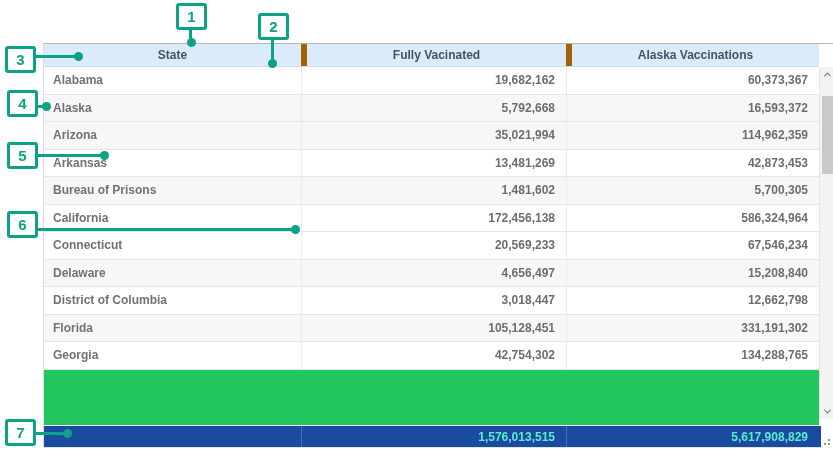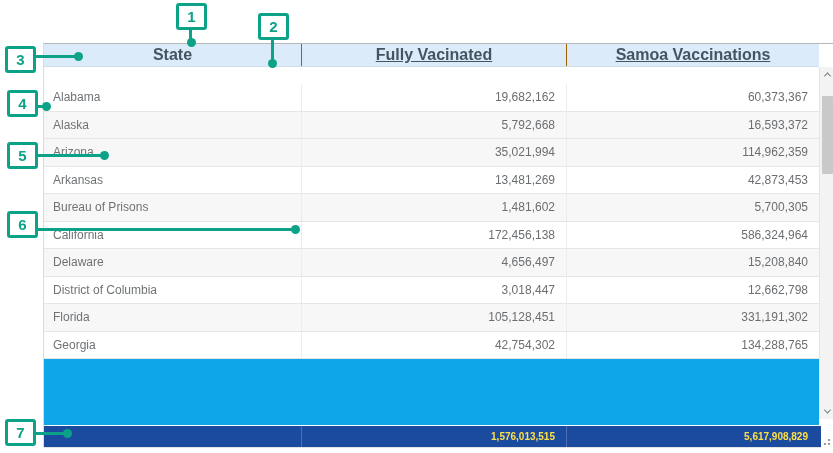--- a/index.html
+++ b/index.html
@@ -17,7 +17,7 @@
   .thead{position:absolute;left:0;top:0;width:775px;height:23px;display:flex;
     background:var(--header-bg);border-bottom:1px solid #cfdeed;}
   .th{height:100%;display:flex;align-items:center;justify-content:center;
-    font-size:16px;font-weight:bold;color:#45545f;}
+    font-size:12px;font-weight:bold;color:#45545f;}
   .c0{width:257px;}
   .c1{width:265px;}
   .c2{width:253px;}

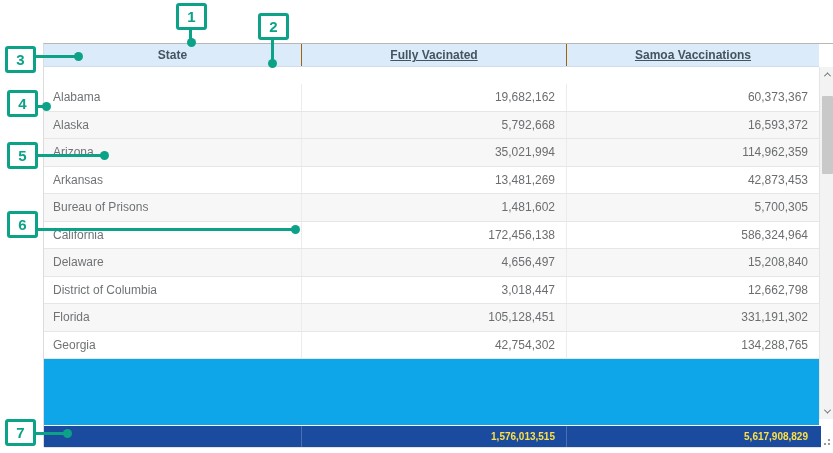--- a/index.html
+++ b/index.html
@@ -21,7 +21,7 @@
   .c0{width:257px;}
   .c1{width:265px;}
   .c2{width:253px;}
-  .th.c1,.th.c2{border-left:1px solid #a16207;text-decoration:underline;}
+  .th.c1,.th.c2{border-left:6px solid #a16207;}
 
   .tbody{position:absolute;left:0;top:40px;width:775px;height:358px;background:#0ea5e9;}
   .row{display:flex;height:27.5px;background:#fff;border-bottom:1px solid #e6e6e6;}

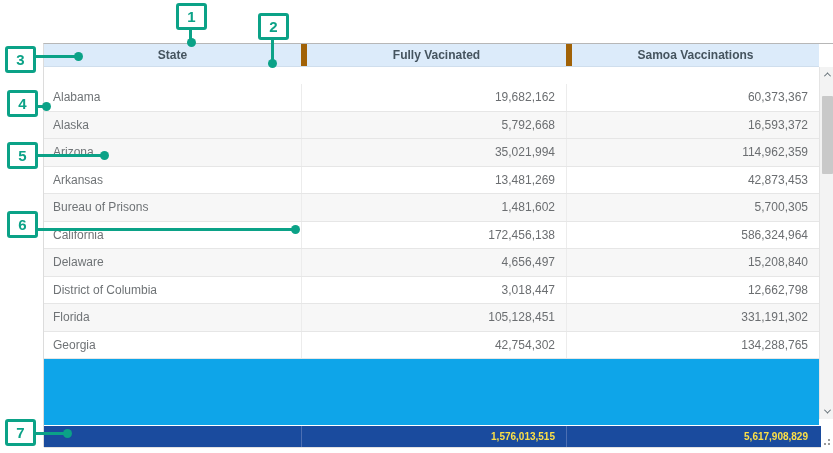--- a/index.html
+++ b/index.html
@@ -100,7 +100,7 @@
     <div class="thead">
       <div class="th c0">State</div>
       <div class="th c1">Fully Vacinated</div>
-      <div class="th c2">Samoa Vaccinations</div>
+      <div class="th c2">Alaska Vaccinations</div>
     </div>
 
     <div class="tbody">

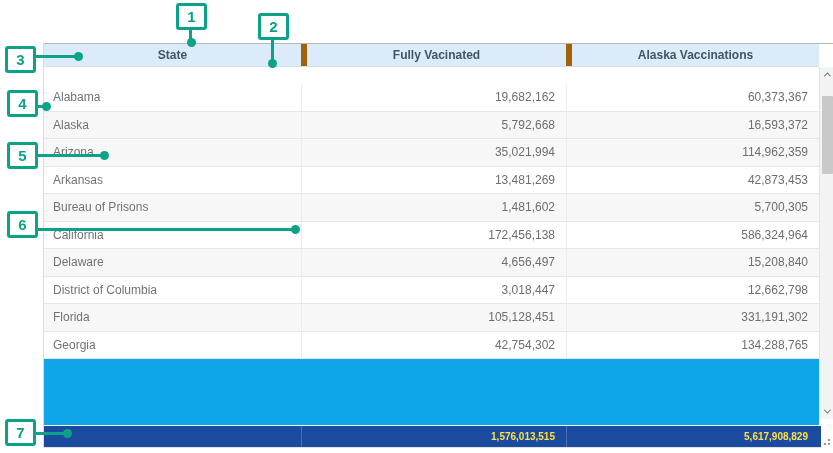--- a/index.html
+++ b/index.html
@@ -23,7 +23,7 @@
   .c2{width:253px;}
   .th.c1,.th.c2{border-left:6px solid #a16207;}
 
-  .tbody{position:absolute;left:0;top:40px;width:775px;height:358px;background:#0ea5e9;}
+  .tbody{position:absolute;left:0;top:23px;width:775px;height:358px;background:#22c55e;font-weight:bold;}
   .row{display:flex;height:27.5px;background:#fff;border-bottom:1px solid #e6e6e6;}
   .row.alt{background:#f7f7f7;}
   .td{height:100%;display:flex;align-items:center;font-size:12px;color:#6f7376;

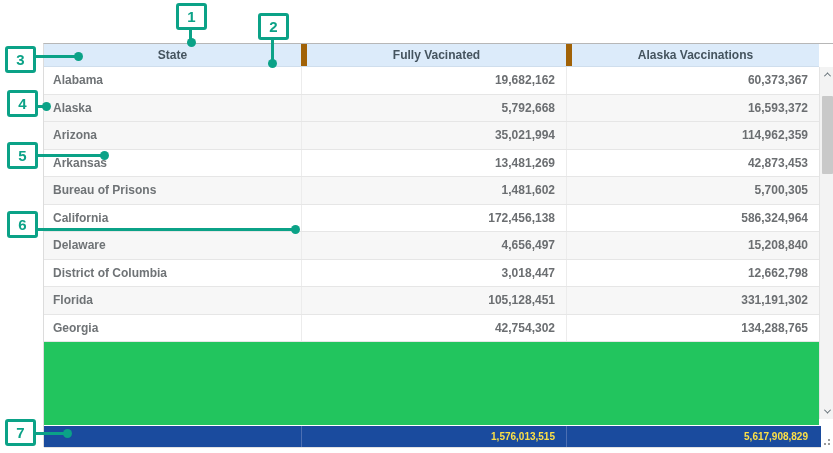--- a/index.html
+++ b/index.html
@@ -142,6 +142,11 @@
   </div>
 
 
+  <div class="row">
+    <div class="td c0">Connecticut</div>
+    <div class="td c1 num">20,569,233</div>
+    <div class="td c2 num">67,546,234</div>
+  </div>
 
   <div class="row alt">
     <div class="td c0">Delaware</div>

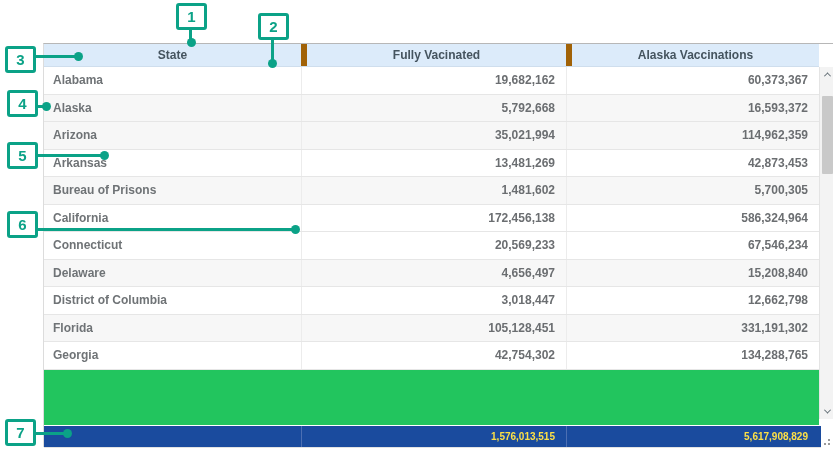--- a/index.html
+++ b/index.html
@@ -33,7 +33,7 @@
 
   .totals{position:absolute;left:0;top:382px;width:777px;height:21px;display:flex;
     background:var(--totals-bg);}
-  .totals .td{color:#fde047;font-weight:bold;font-size:10px;}
+  .totals .td{color:#5eead4;font-weight:bold;font-size:12px;}
   .totals .td.c1,.totals .td.c2{border-left:1px solid #4c6fb3;}
   .totals-gap{position:absolute;left:0;top:381px;width:777px;height:1px;background:#fff;}
   .table-bottom{position:absolute;left:0;top:403px;width:777px;height:1px;background:#e3e3e3;}

